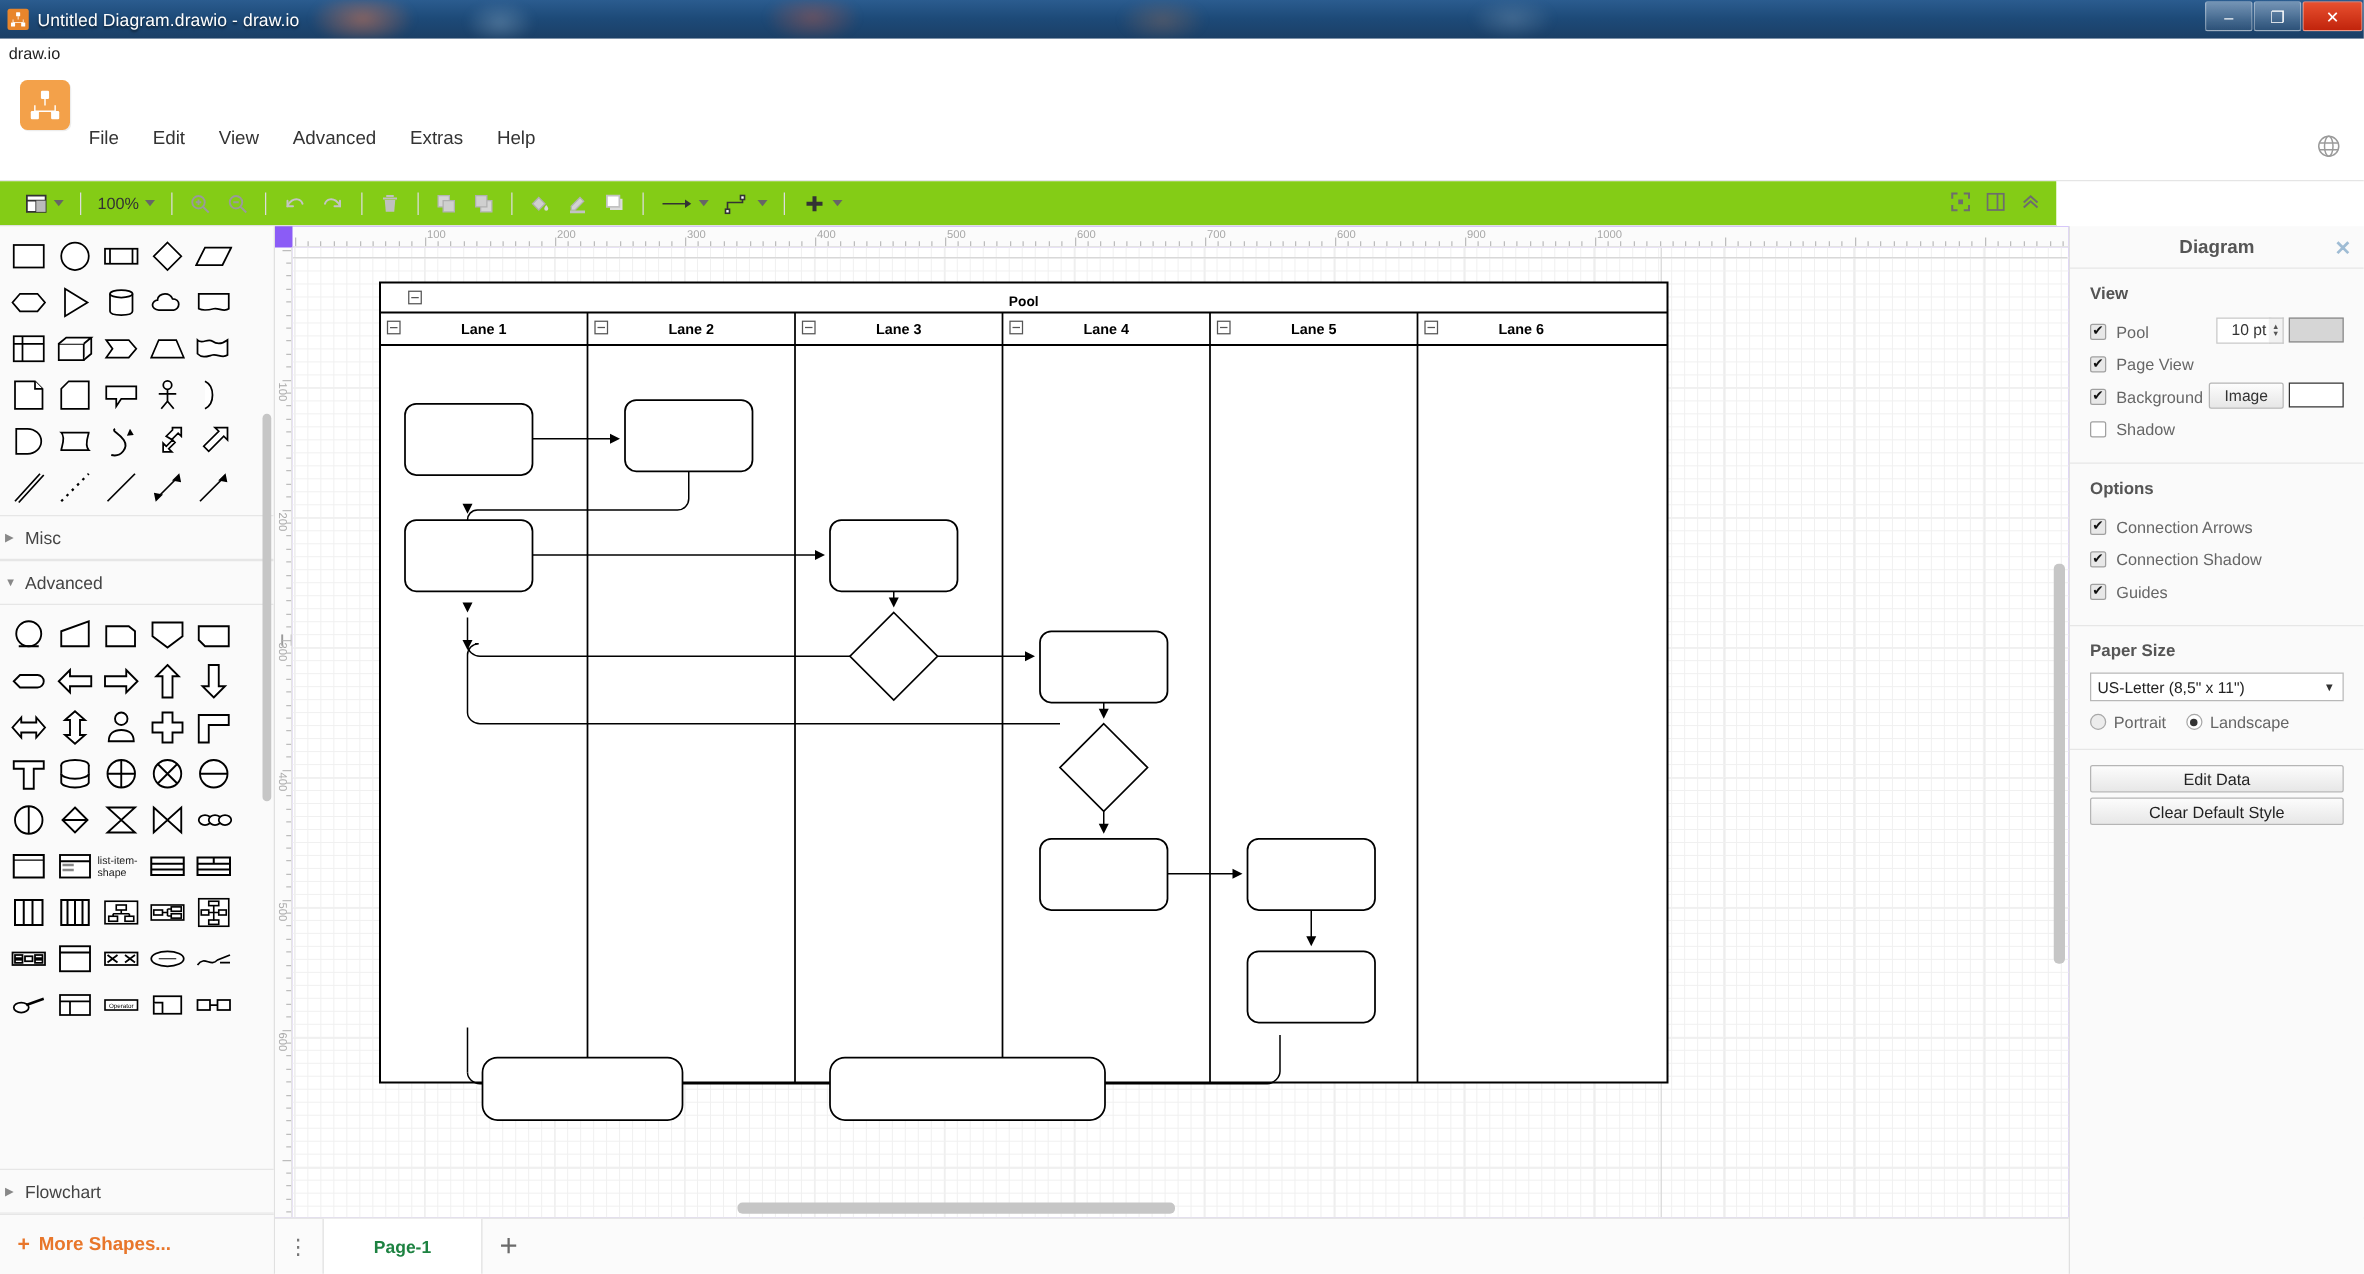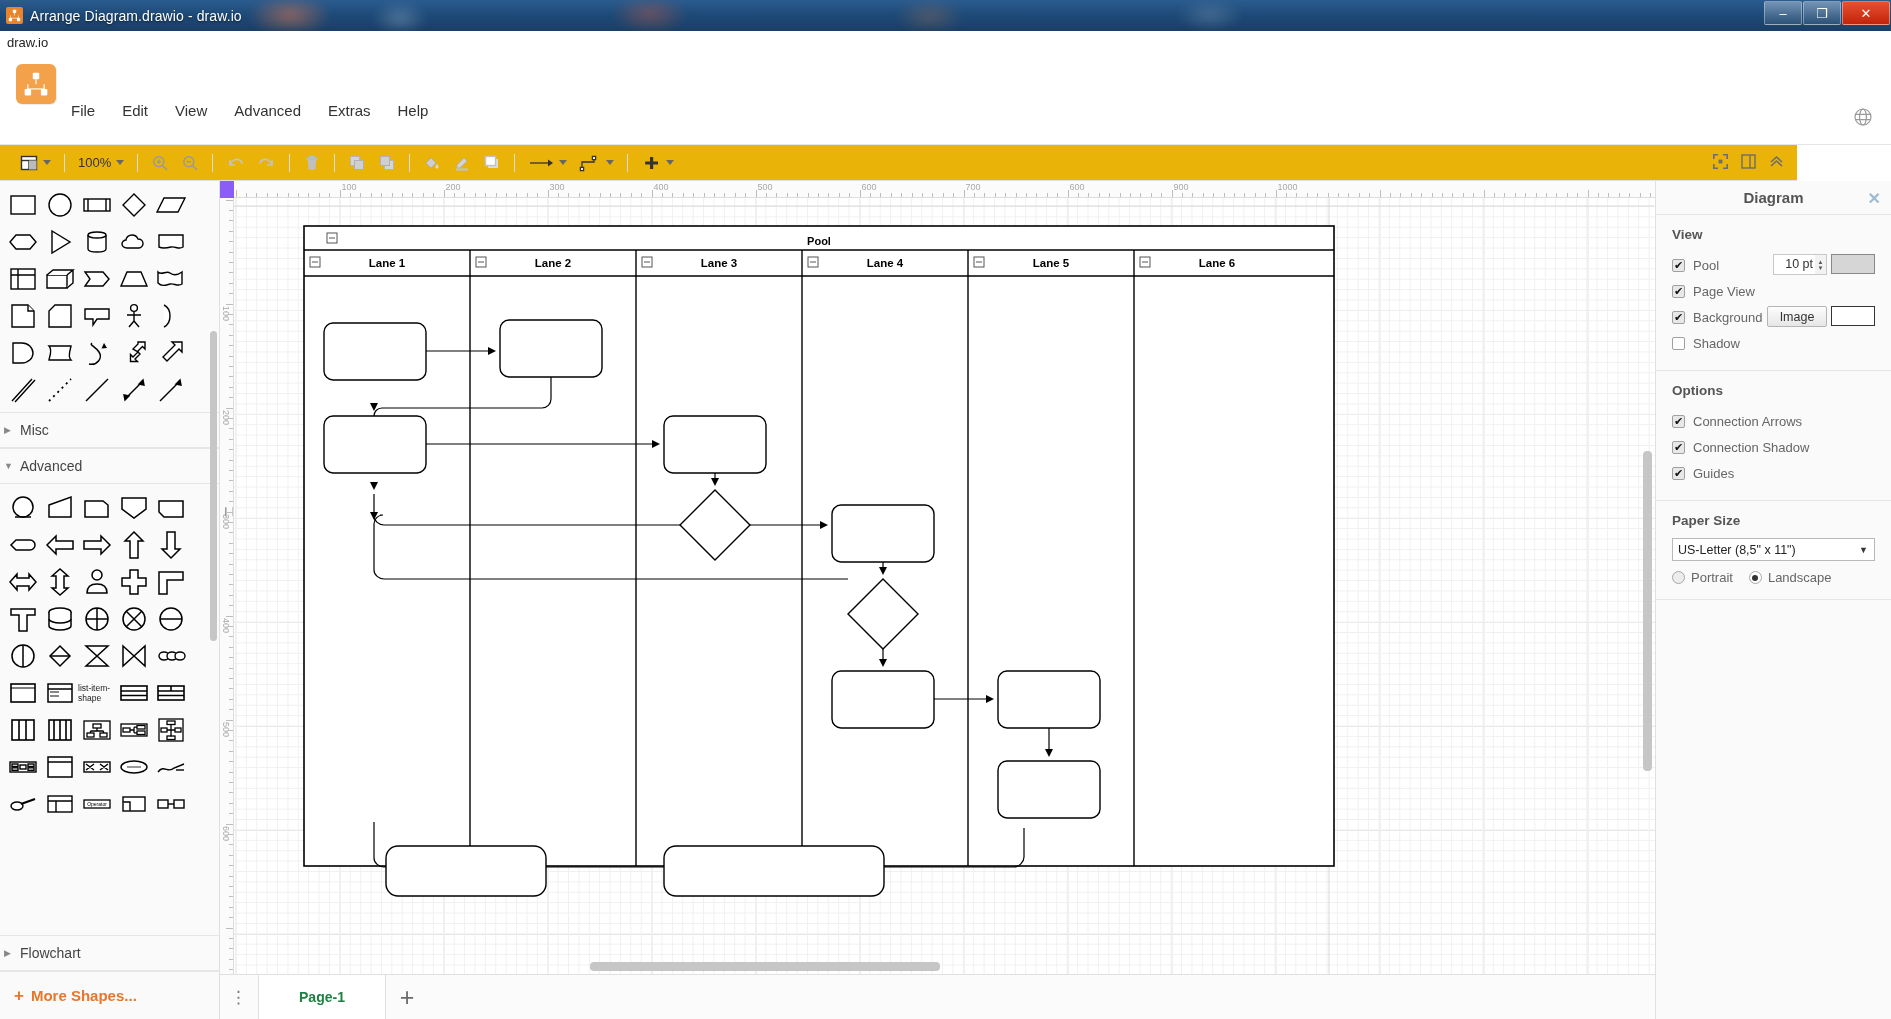--- a/index.html
+++ b/index.html
@@ -305,7 +305,7 @@
     </g>
       </svg>
   </div>
-  <span class="tb-text">Arrange Diagram.drawio - draw.io</span>
+  <span class="tb-text">Untitled Diagram.drawio - draw.io</span>
   <div id="winbuttons">
     <div class="wb">–</div>
     <div class="wb">❐</div>

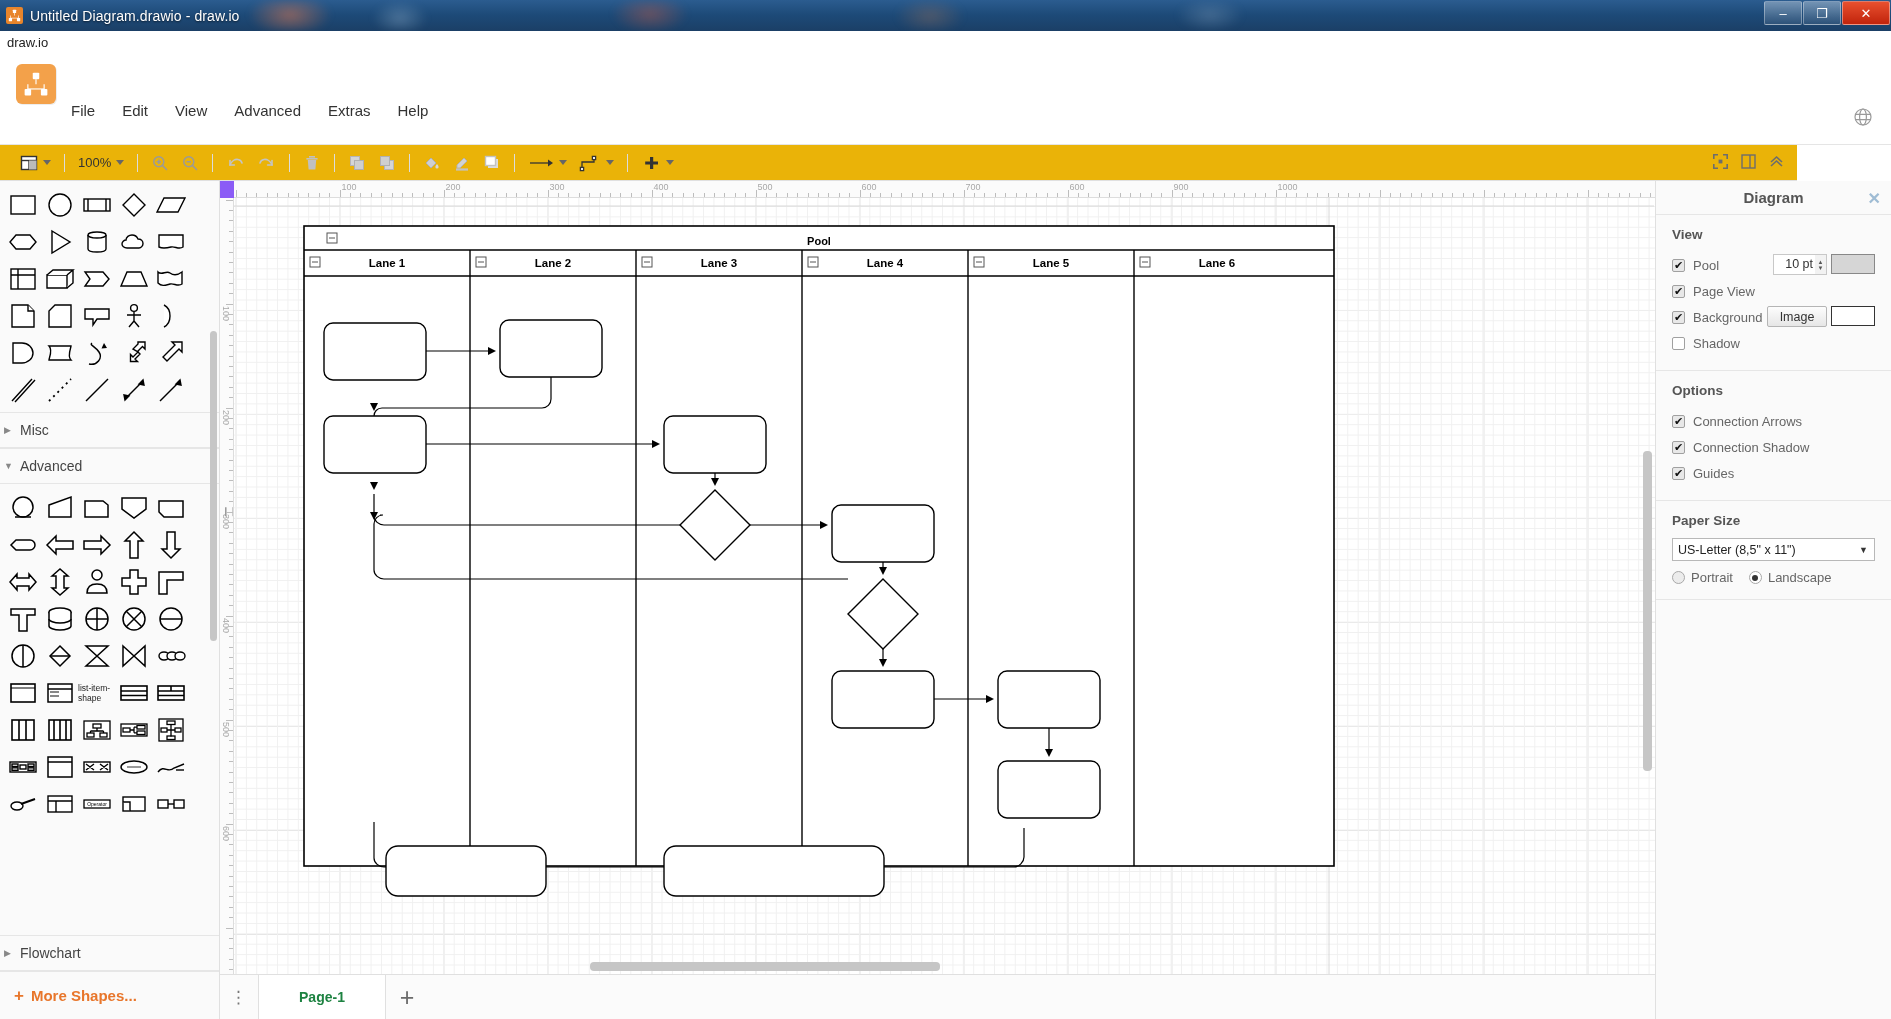--- a/index.html
+++ b/index.html
@@ -96,8 +96,8 @@
 
   
   #toolbar {
-    position: absolute; left: 0; top: 145px; width: 1797px; height: 36px;
-    background: #eab308; border-bottom: 1px solid #e0e0e0;
+    position: absolute; left: 0; top: 145px; width: 1645px; height: 36px;
+    background: #84cc16; border-bottom: 1px solid #e0e0e0;
     display: flex; align-items: center; text-align: right;
   }
   .tb-item {

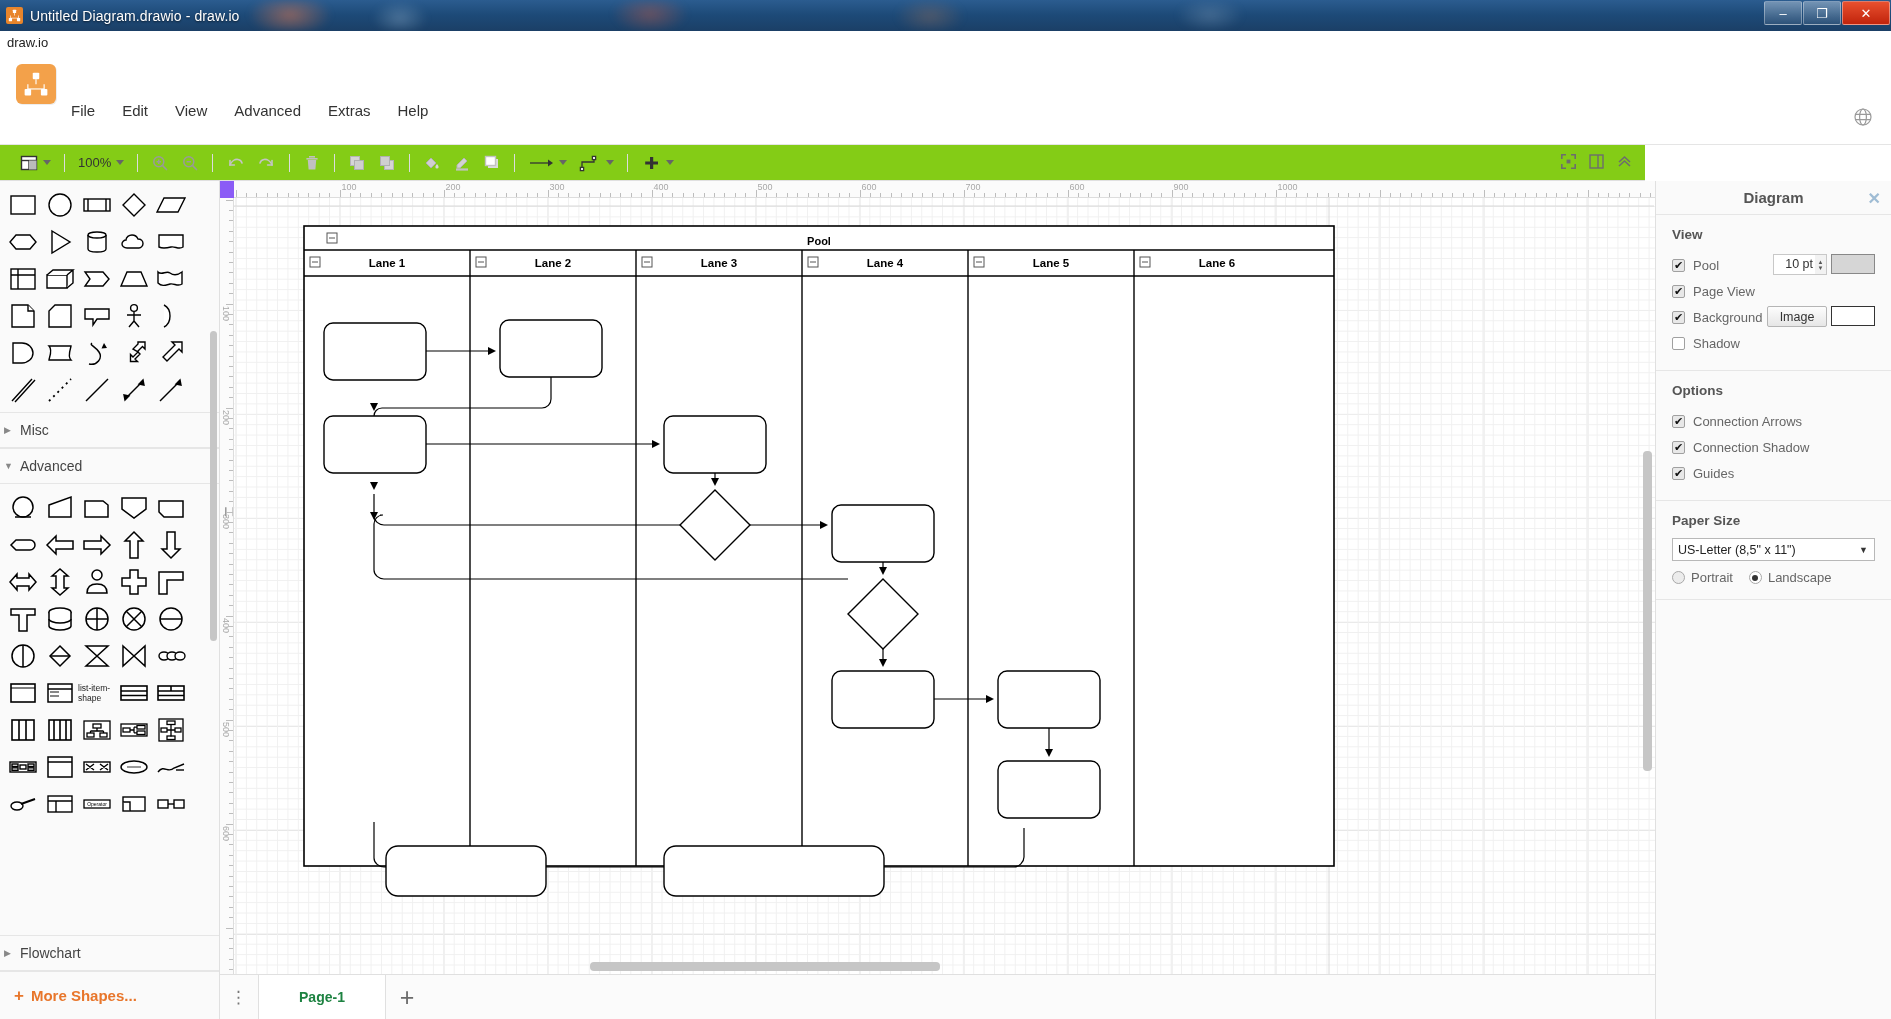--- a/index.html
+++ b/index.html
@@ -1365,6 +1365,10 @@
     </div>
   </div>
 
+  <div class="rp-section" style="border-bottom:none">
+    <div class="bigbtn">Edit Data</div>
+    <div class="bigbtn">Clear Default Style</div>
+  </div>
 </div>
 
 </body></html>

